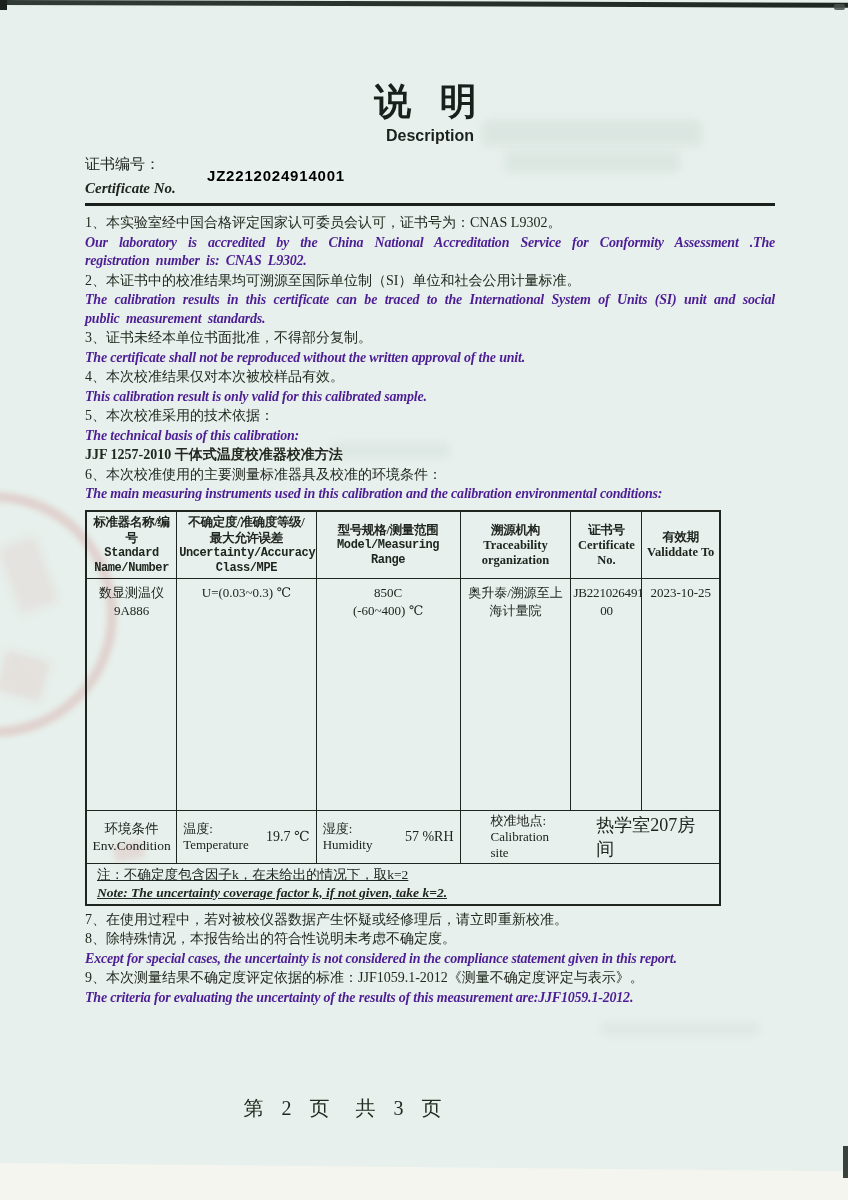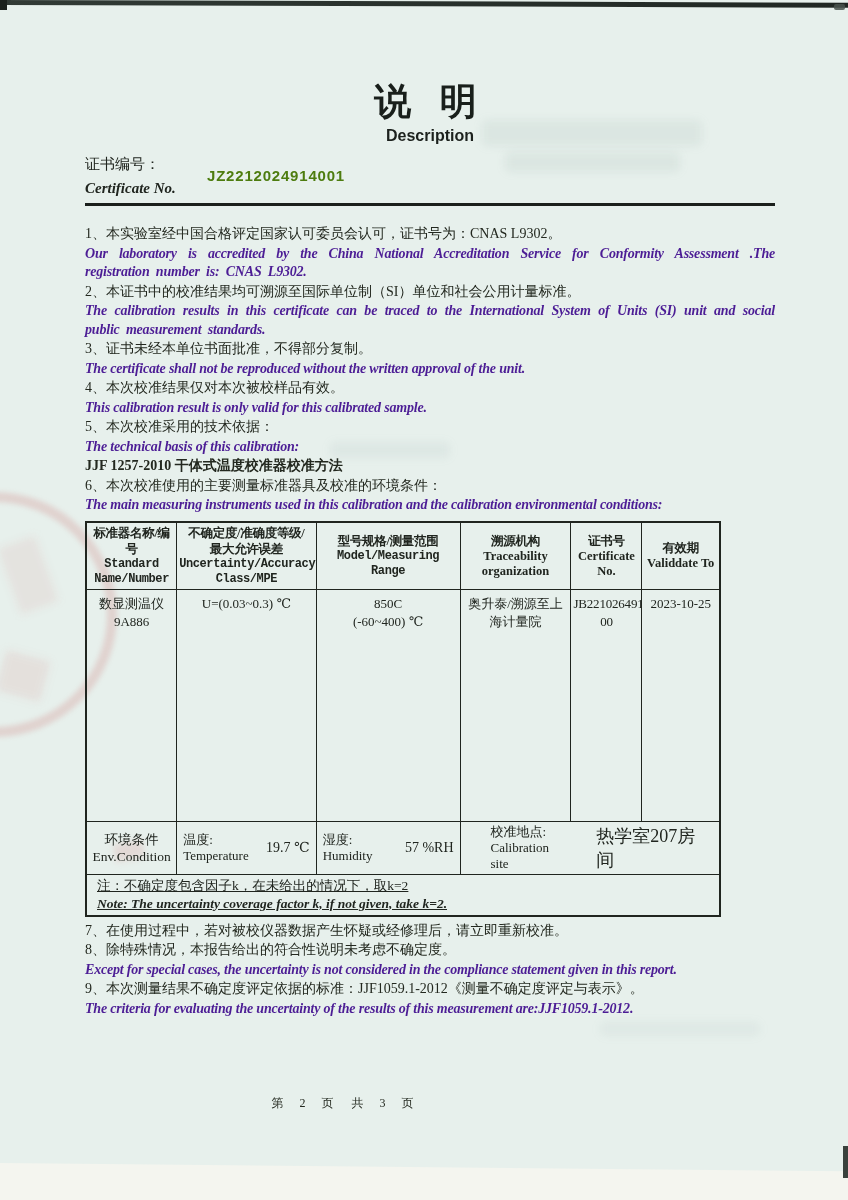--- a/index.html
+++ b/index.html
@@ -42,7 +42,7 @@
   .cert-no{
     position:absolute;left:122px;top:13px;
     font-family:"Liberation Sans","DejaVu Sans",sans-serif;
-    font-size:15px;font-weight:600;letter-spacing:.8px;color:#4d7c0f;
+    font-size:15px;font-weight:600;letter-spacing:.8px;color:#000000;
   }
   .rule{border-bottom:3px solid #1b201c;margin-top:1px;}
   .clauses{margin-top:19px;}

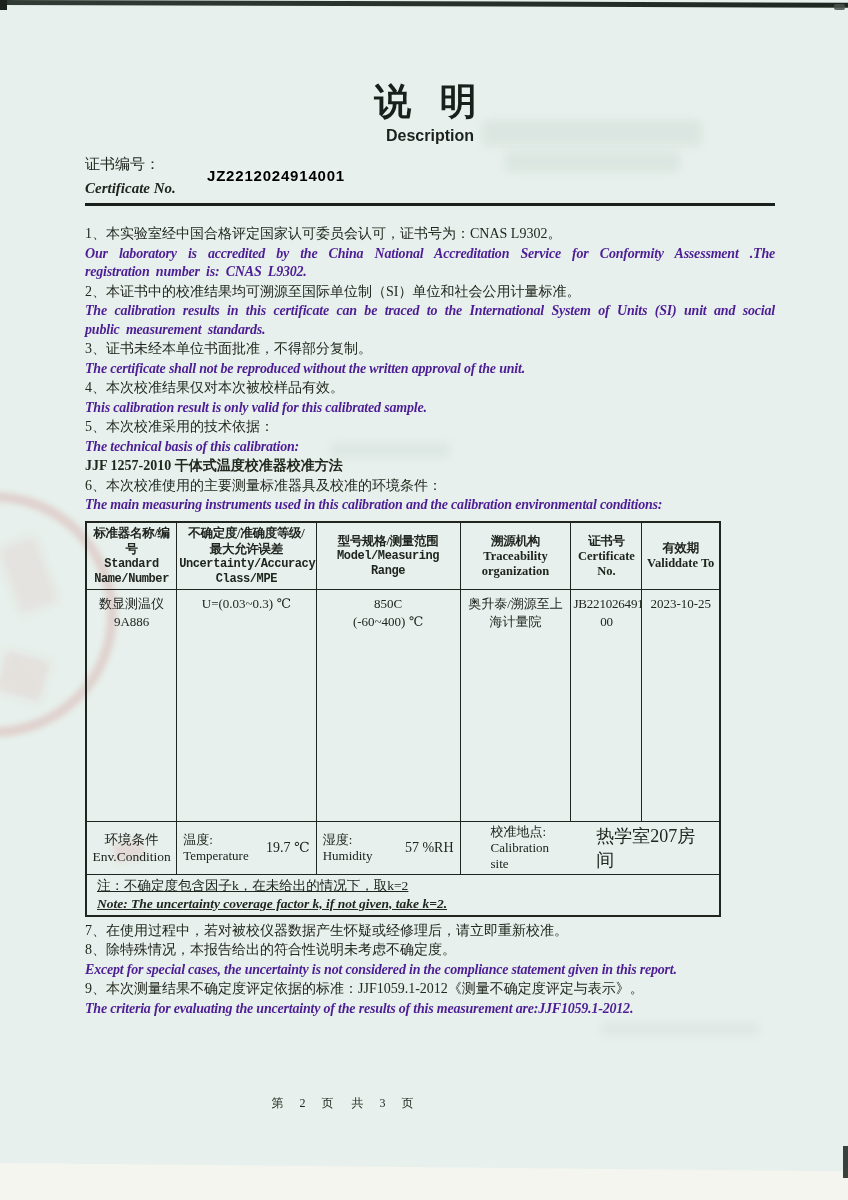--- a/index.html
+++ b/index.html
@@ -45,7 +45,7 @@
     font-size:15px;font-weight:600;letter-spacing:.8px;color:#000000;
   }
   .rule{border-bottom:3px solid #1b201c;margin-top:1px;}
-  .clauses{margin-top:19px;}
+  .clauses{margin-top:8px;}
   .clauses p{margin:1px 0 0 0;}
   p.zh{font-size:14px;line-height:18.5px;color:#23281f;}
   p.zh.bold{font-weight:bold;}

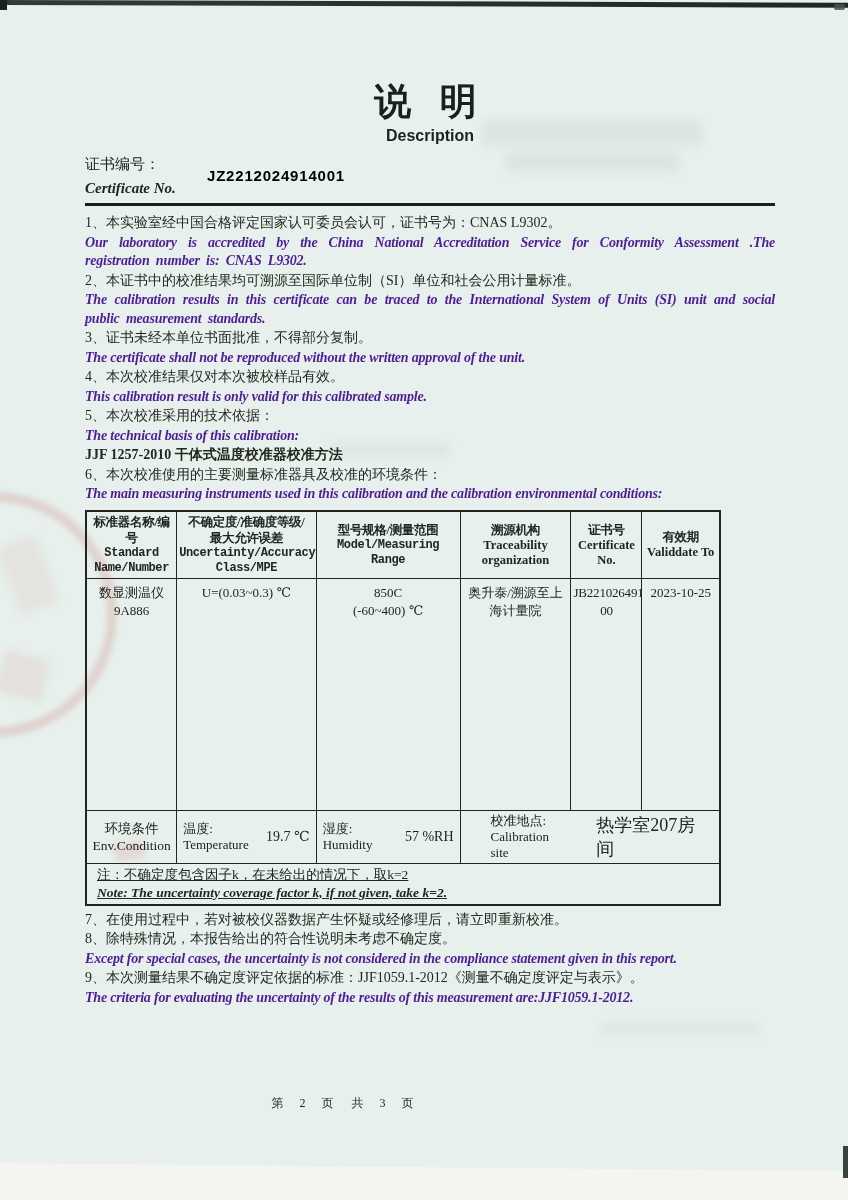--- a/index.html
+++ b/index.html
@@ -80,7 +80,7 @@
   .closing{margin-top:5px;}
   .footer{
     position:absolute;left:0;top:1095px;width:688px;z-index:2;
-    text-align:center;font-size:12px;letter-spacing:3px;word-spacing:7px;color:#23281f;
+    text-align:center;font-size:20px;letter-spacing:3px;word-spacing:7px;color:#23281f;
   }
 </style>
 </head>

